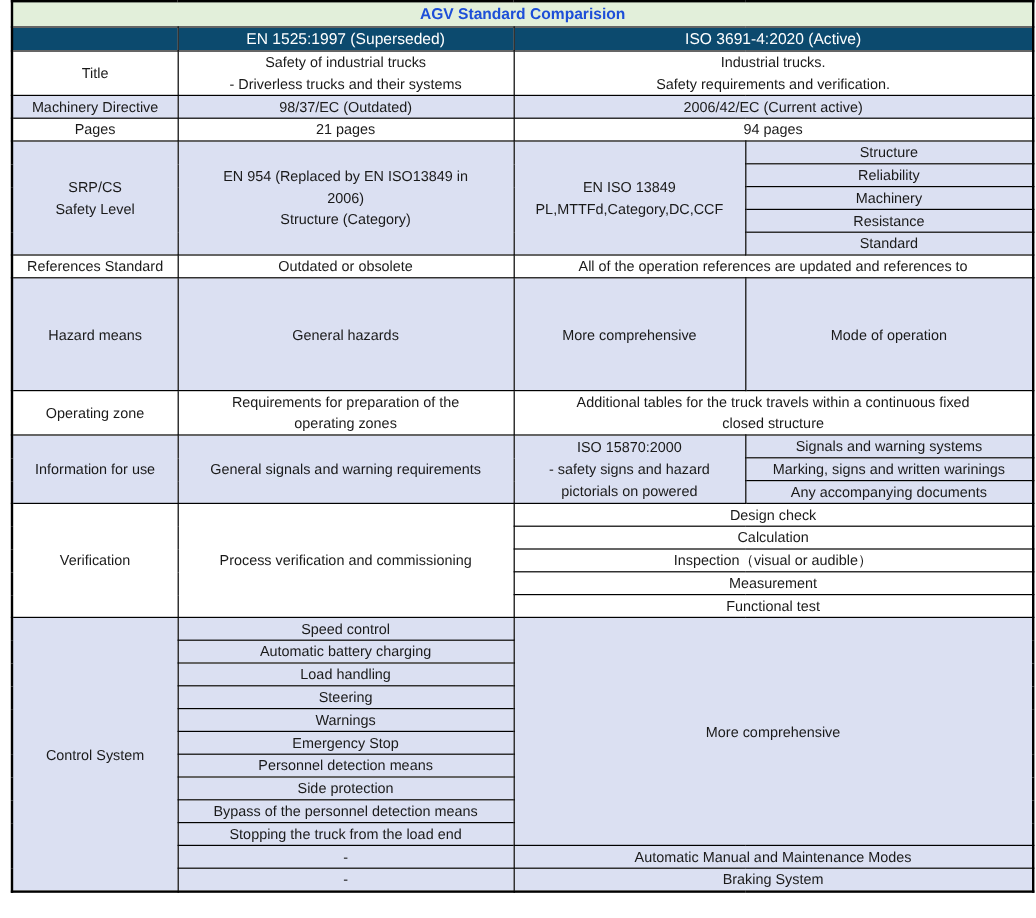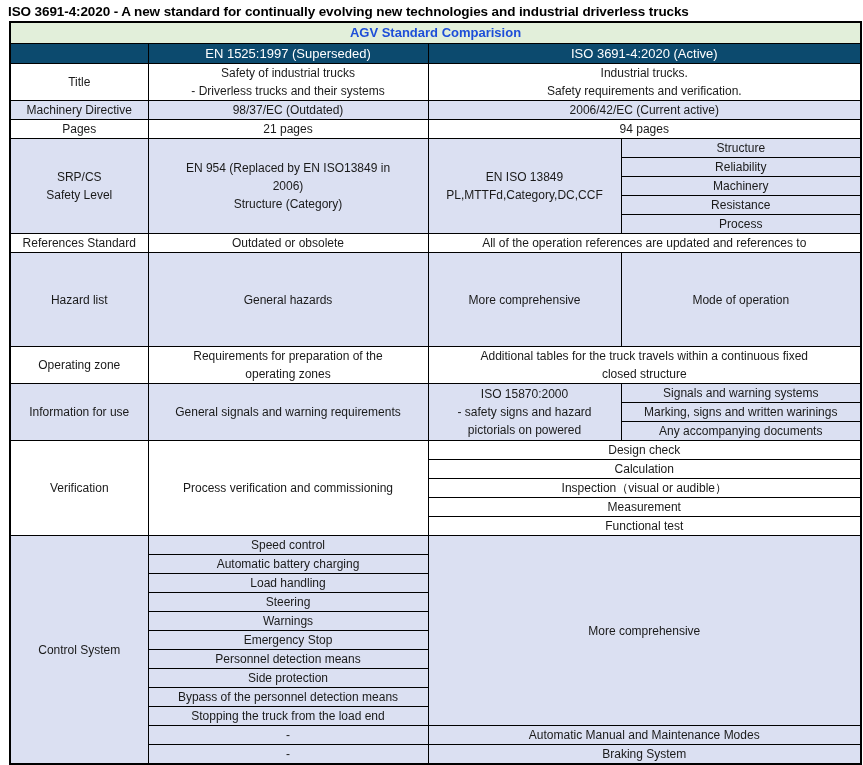--- a/index.html
+++ b/index.html
@@ -67,7 +67,6 @@
 
 <div class="page">
 
-  <div class="doc-title">ISO 3691-4:2020 - A new standard for continually evolving new technologies and industrial driverless trucks</div>
 
   <table class="cmp">
     <colgroup>

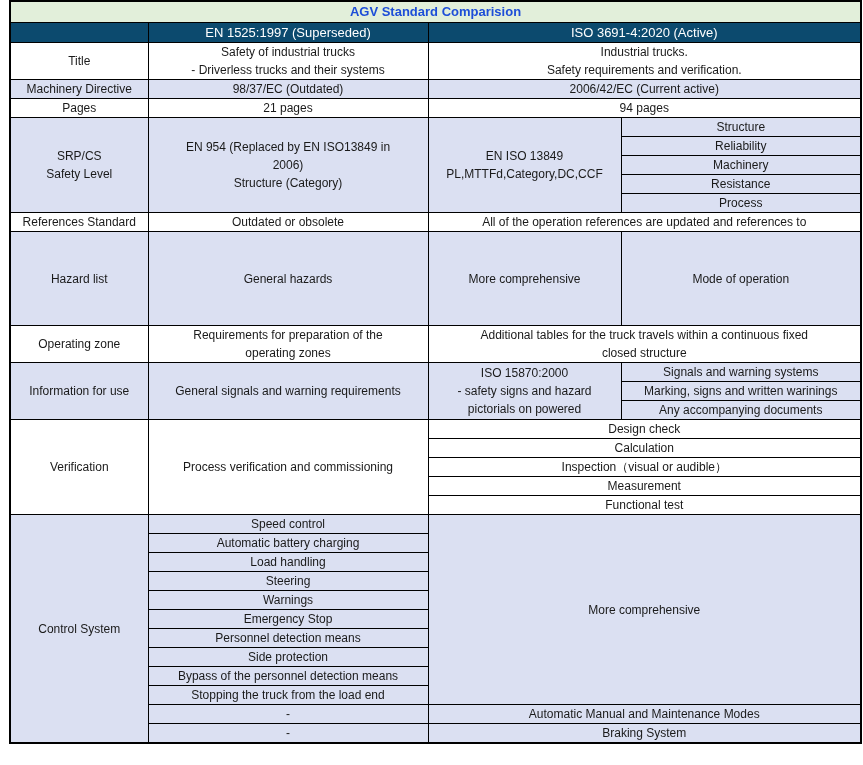--- a/index.html
+++ b/index.html
@@ -127,7 +127,7 @@
           <td>Resistance</td>
         </tr>
     <tr class="h1 band-lav">
-          <td>Process</td>
+          <td>Standard</td>
         </tr>
 
     <tr class="h1 band-wht">

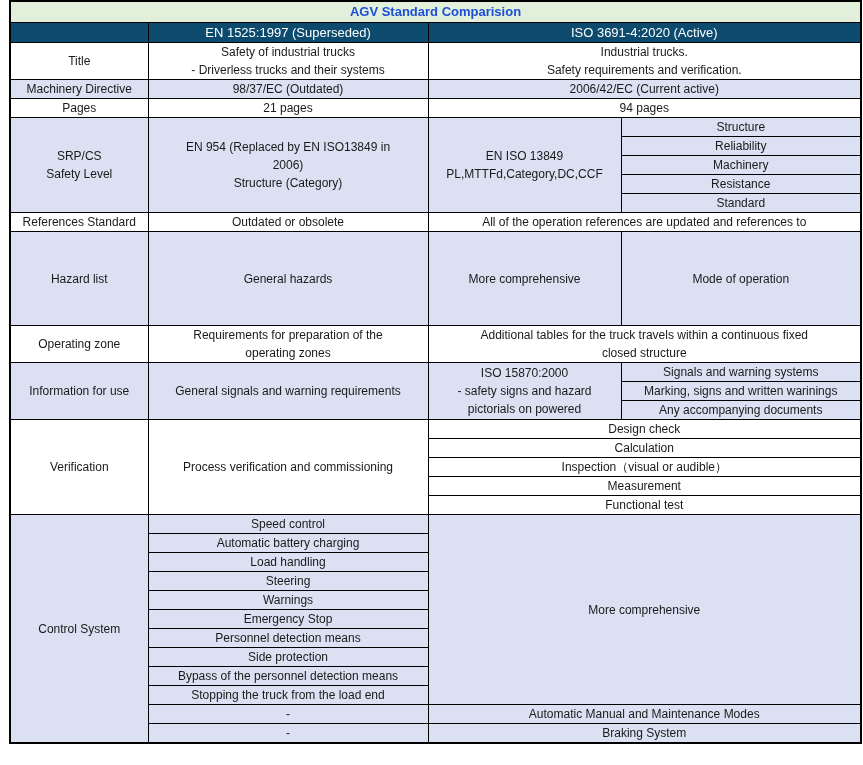--- a/index.html
+++ b/index.html
@@ -137,7 +137,7 @@
     </tr>
 
     <tr class="hz band-lav">
-      <td>Hazard list</td>
+      <td>Hazard means</td>
       <td>General hazards</td>
       <td>More comprehensive</td>
       <td>Mode of operation</td>

